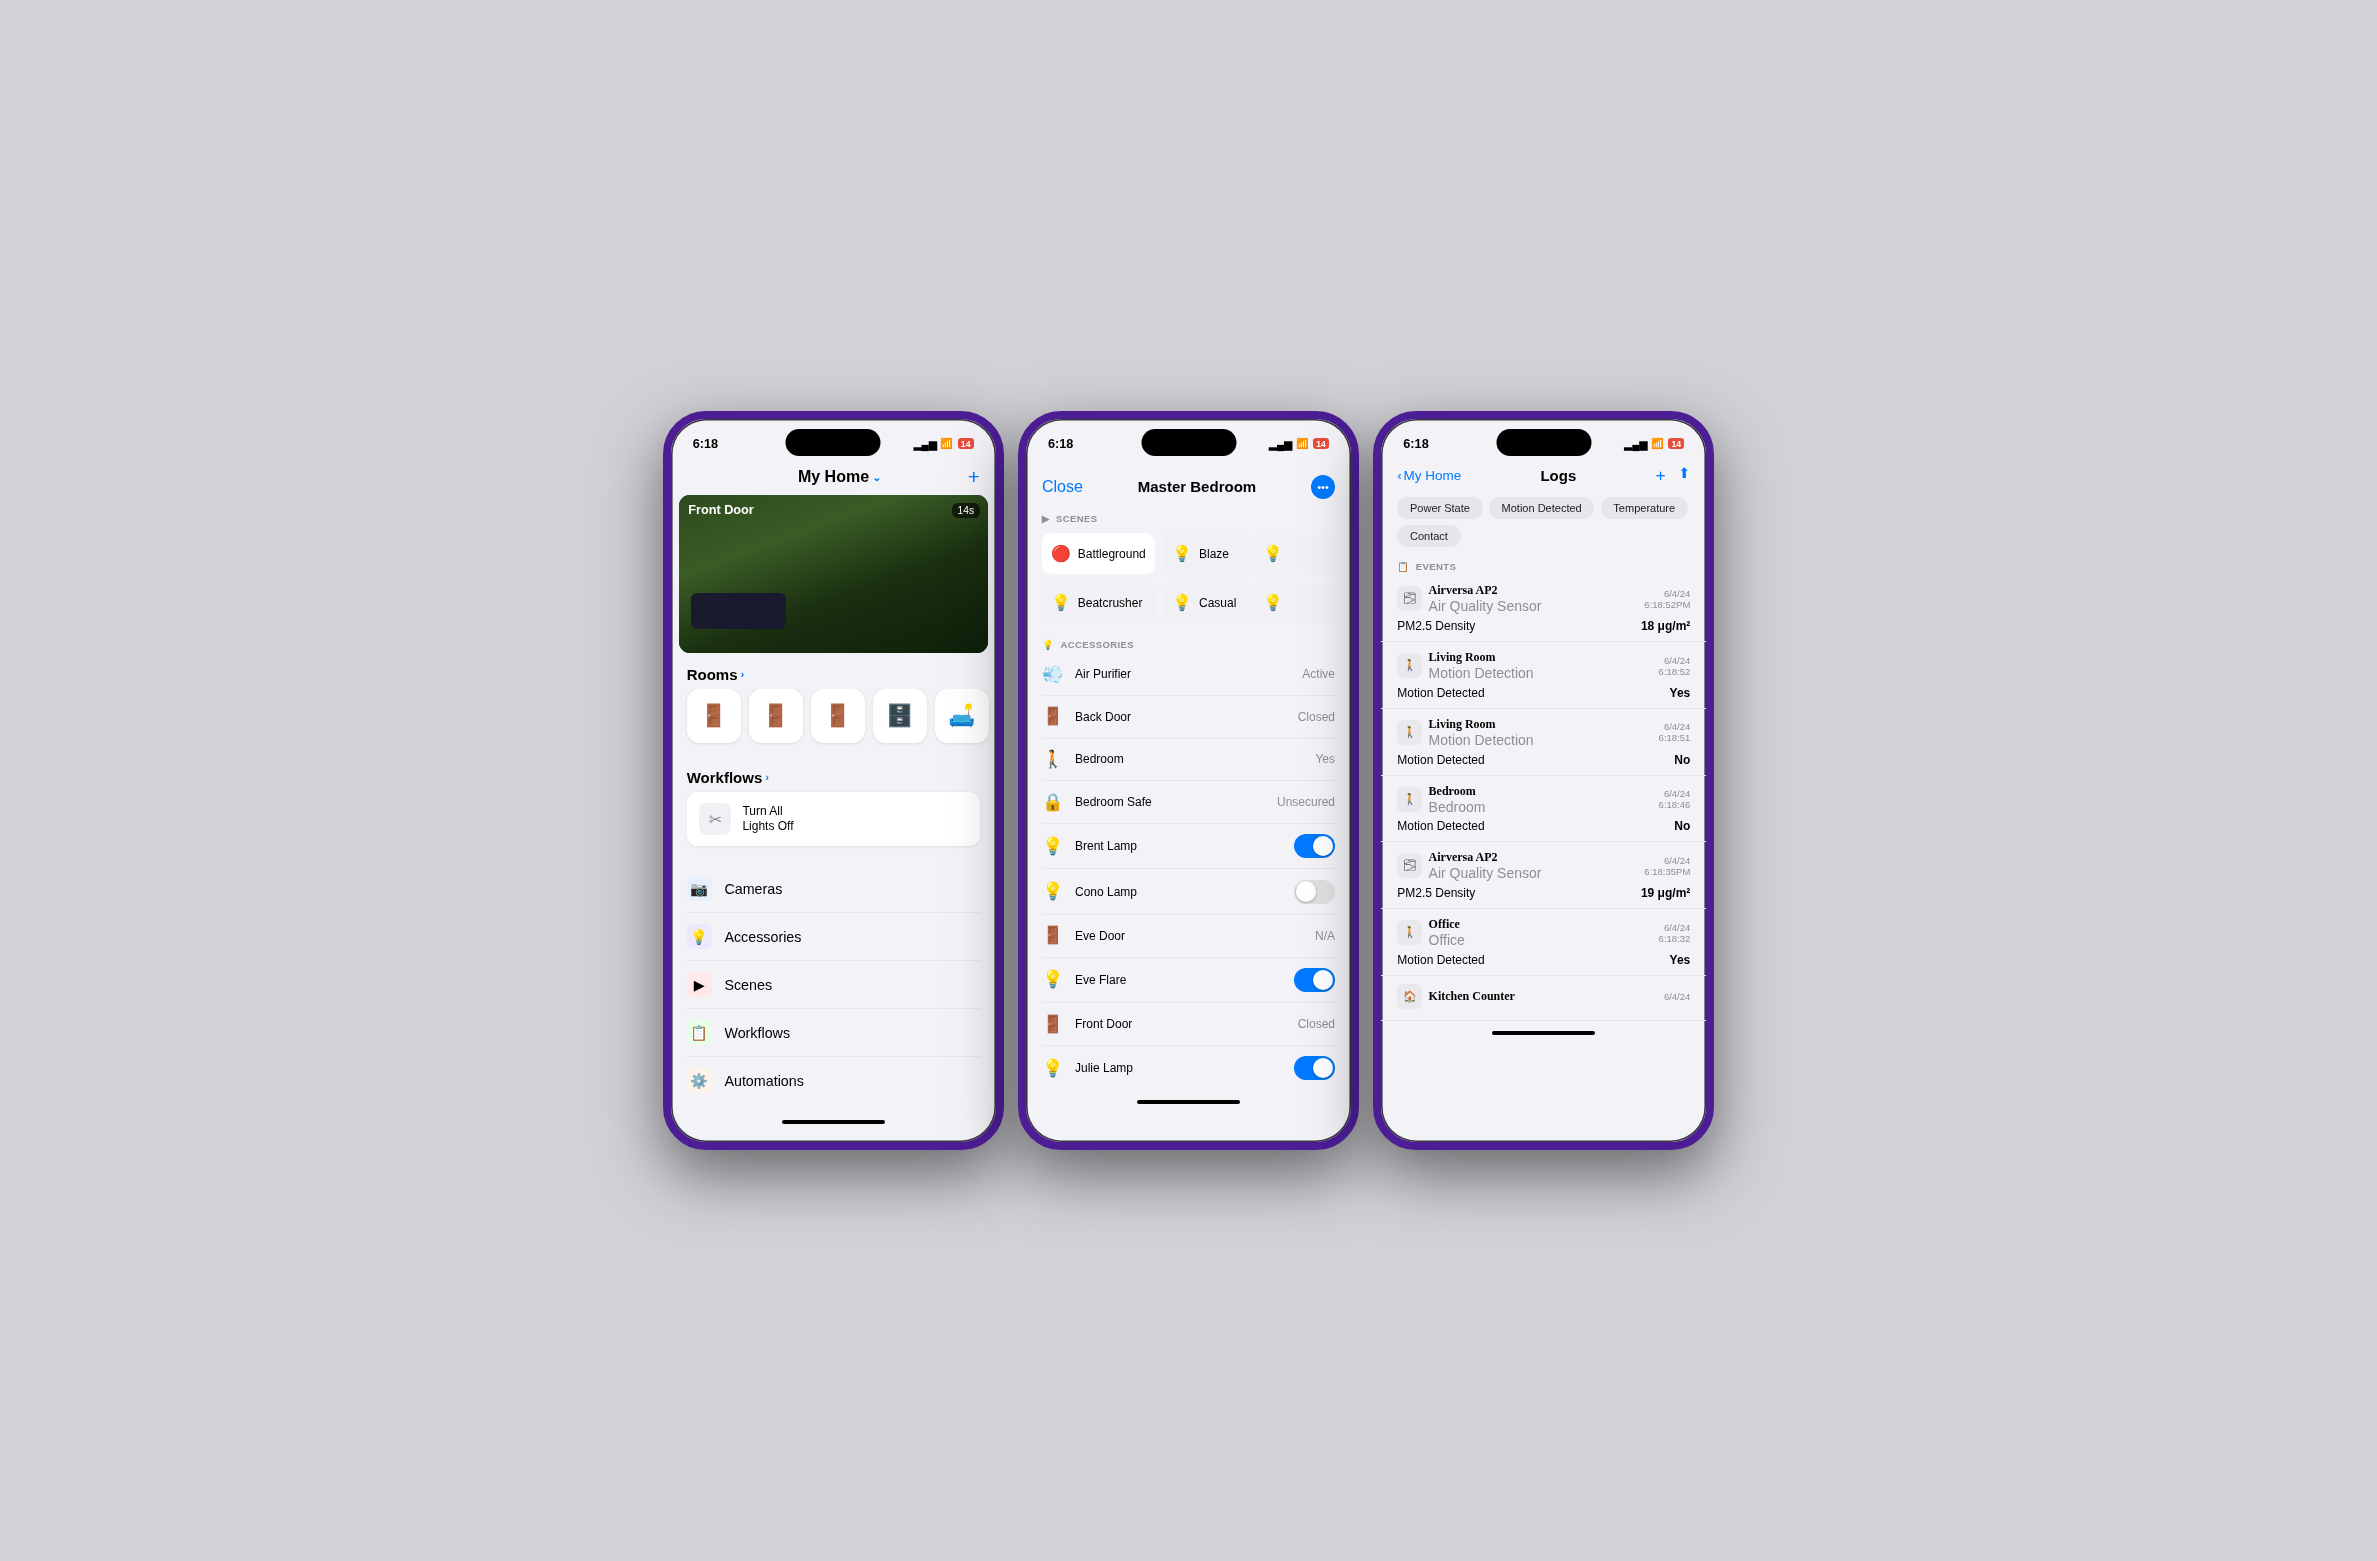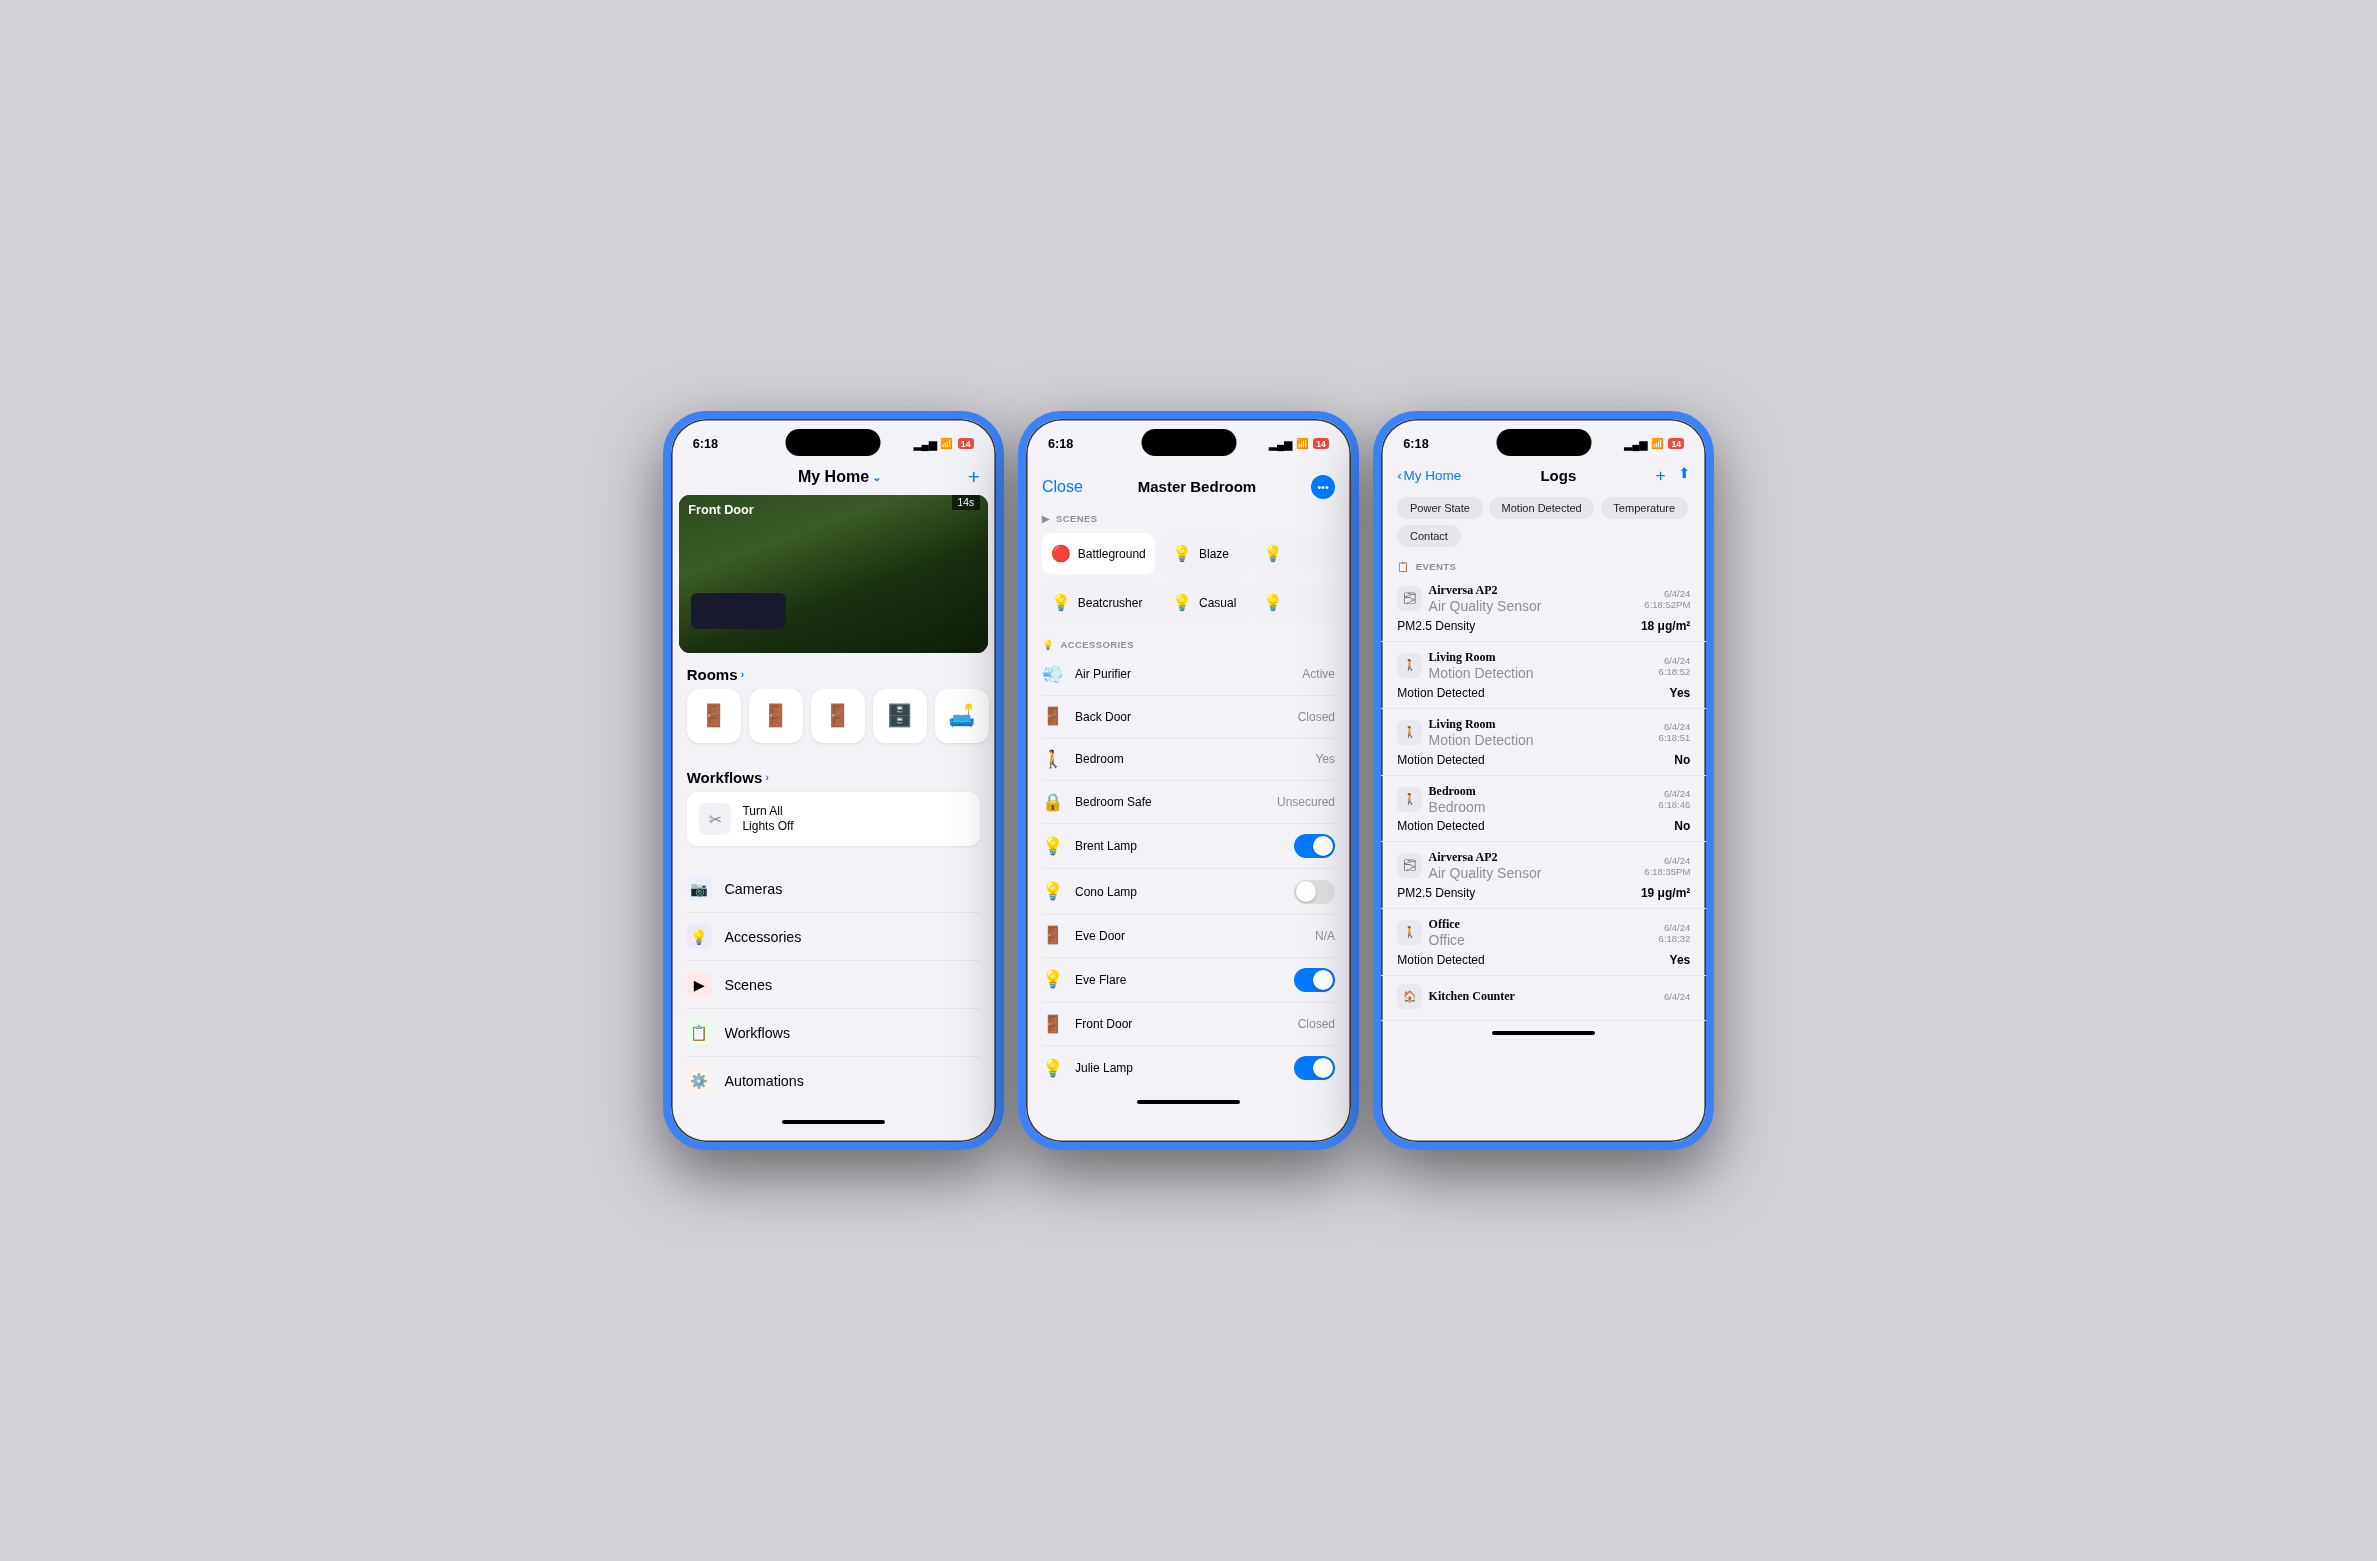--- a/index.html
+++ b/index.html
@@ -20,7 +20,7 @@
       min-height: 739px;
       background: #f2f2f7;
       border-radius: 43px;
-      border: 8px solid #3b82f6;
+      border: 8px solid #4c1d95;
       position: relative;
       overflow: hidden;
       box-shadow: 0 24px 63px rgba(0,0,0,0.5), inset 0 0 0 1.6px #3a3a3a;

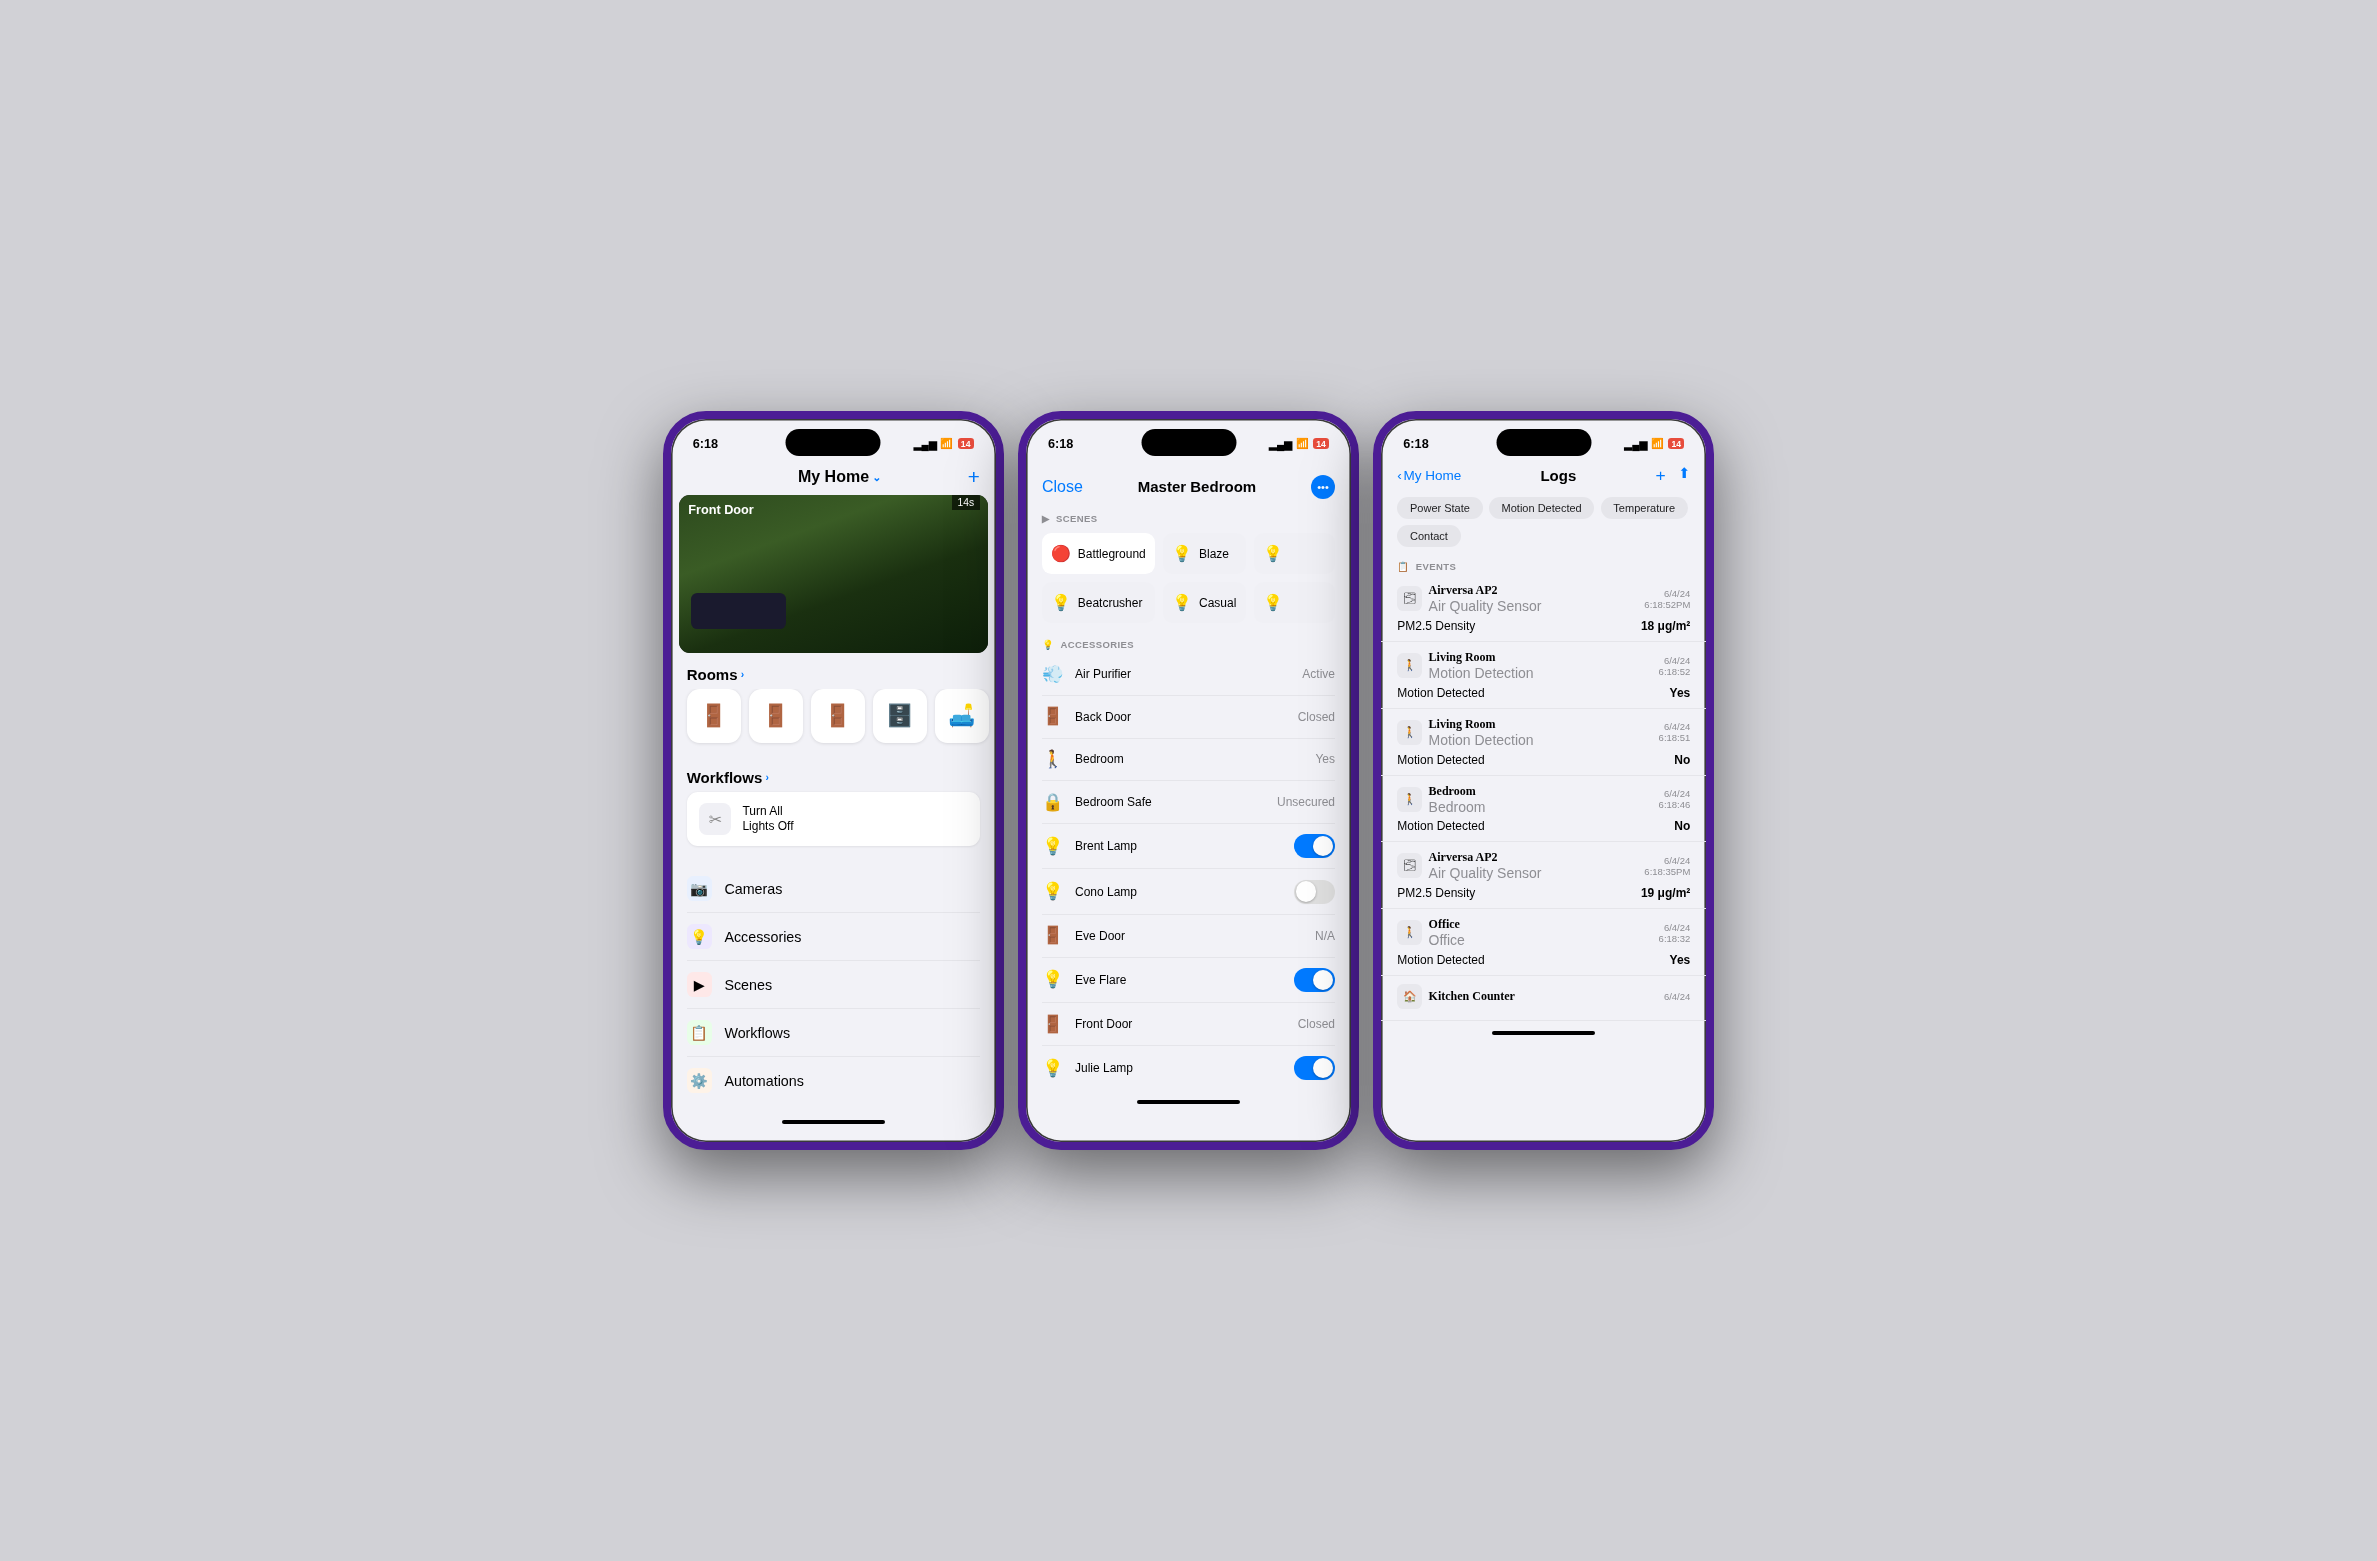--- a/index.html
+++ b/index.html
@@ -110,13 +110,13 @@
     }
     .camera-badge {
       position: absolute;
-      top: 0;
+      top: 8px;
       right: 8px;
       background: rgba(0,0,0,0.6);
       color: #fff;
       font-size: 10.3px;
       padding: 1.6px 5.5px;
-      border-radius: 0;
+      border-radius: 6px;
     }
     .camera-bg {
       width: 100%;

